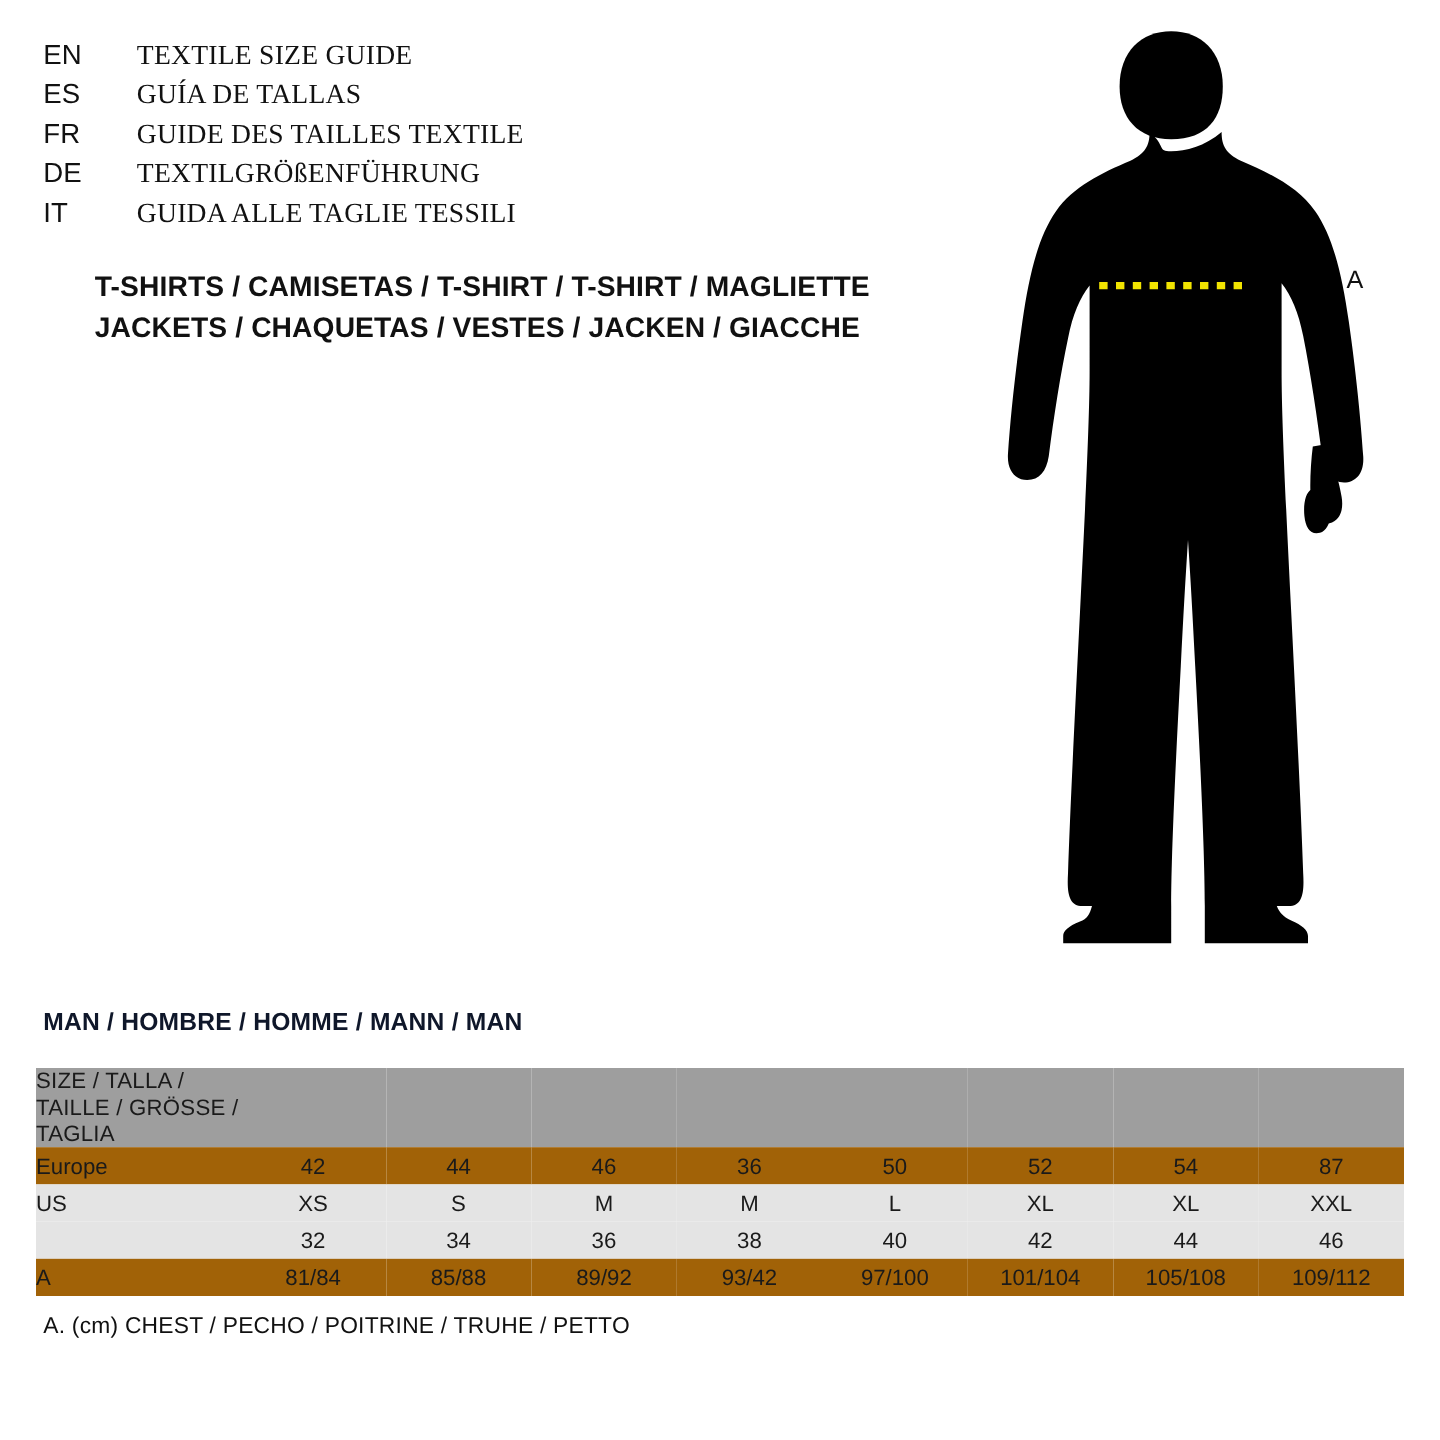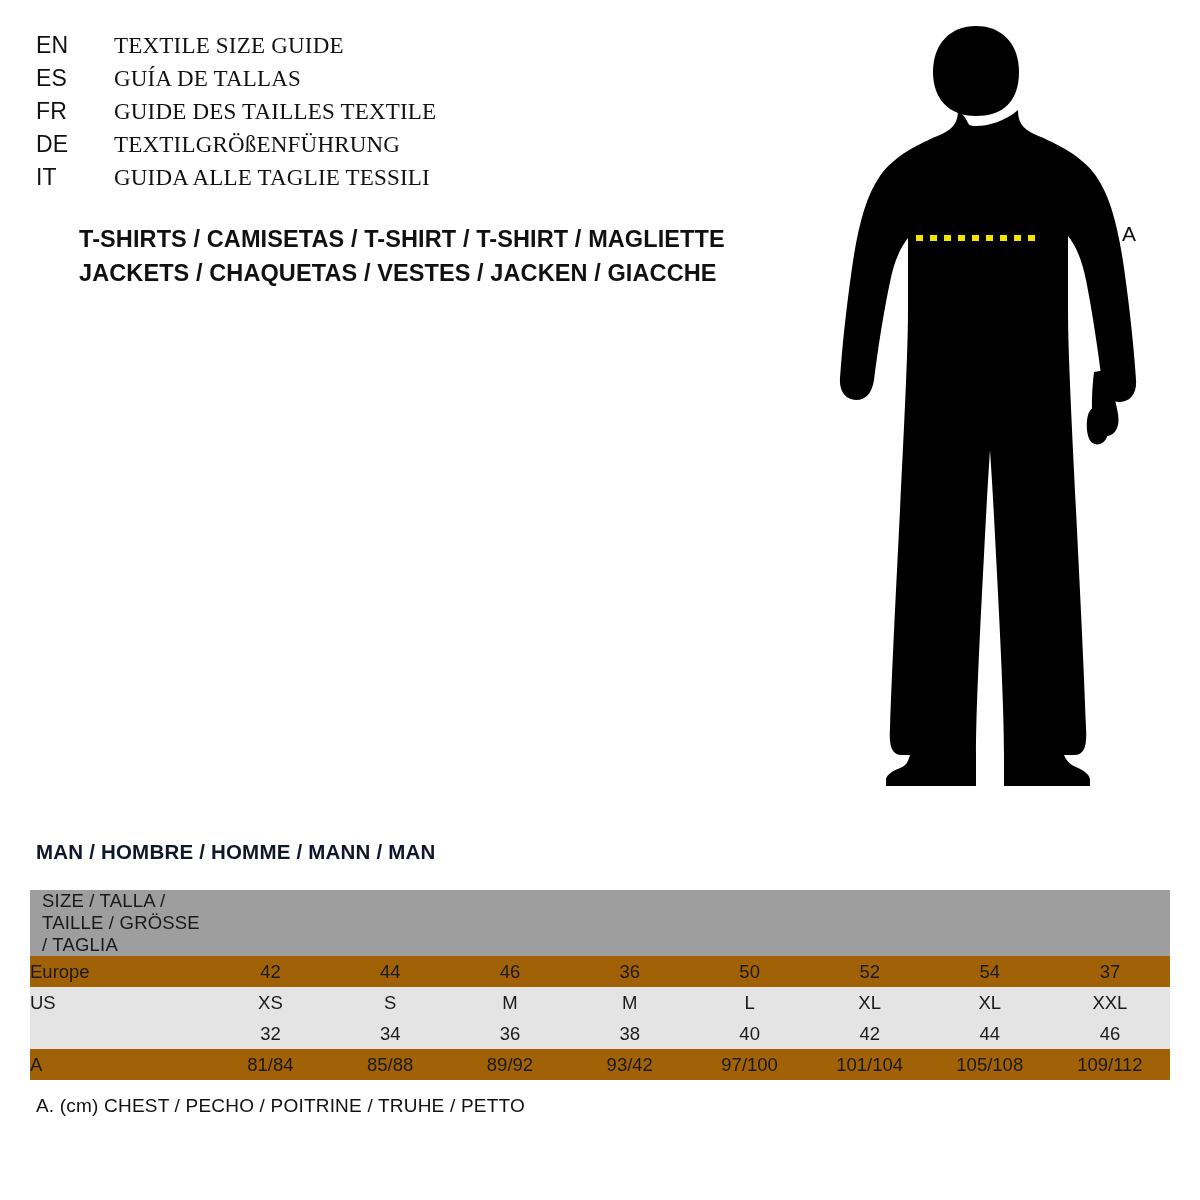--- a/index.html
+++ b/index.html
@@ -116,7 +116,6 @@
     letter-spacing: 0.2px;
   }
   .row-header td.label-cell {
-    padding-left: 12px;
     margin-top: 44px;
   }
   .row-light td {

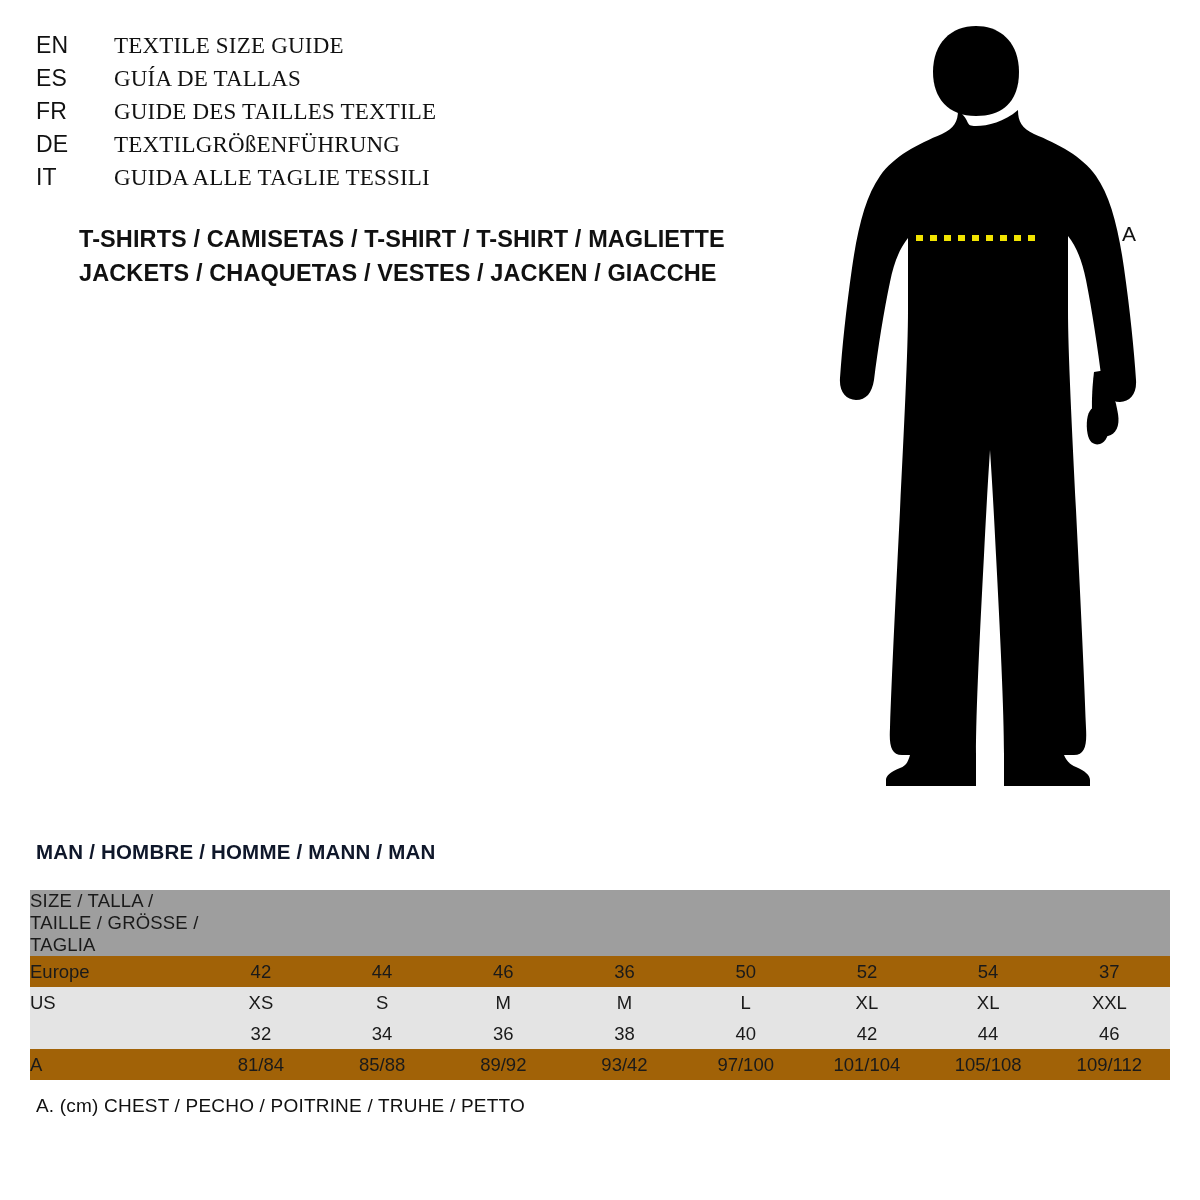--- a/index.html
+++ b/index.html
@@ -261,7 +261,7 @@
         <td class="val-cell">50</td>
         <td class="val-cell">52</td>
         <td class="val-cell">54</td>
-        <td class="val-cell">37</td>
+        <td class="val-cell">87</td>
       </tr>
 
       <tr class="row-grey">

